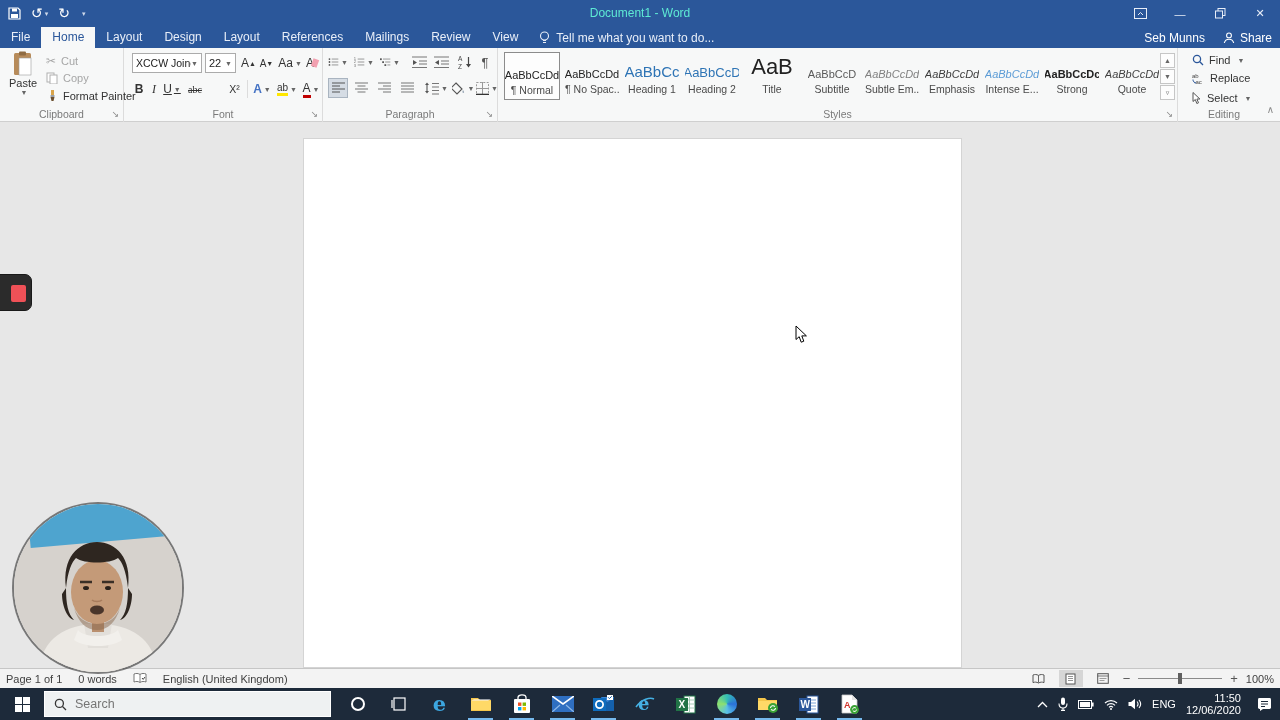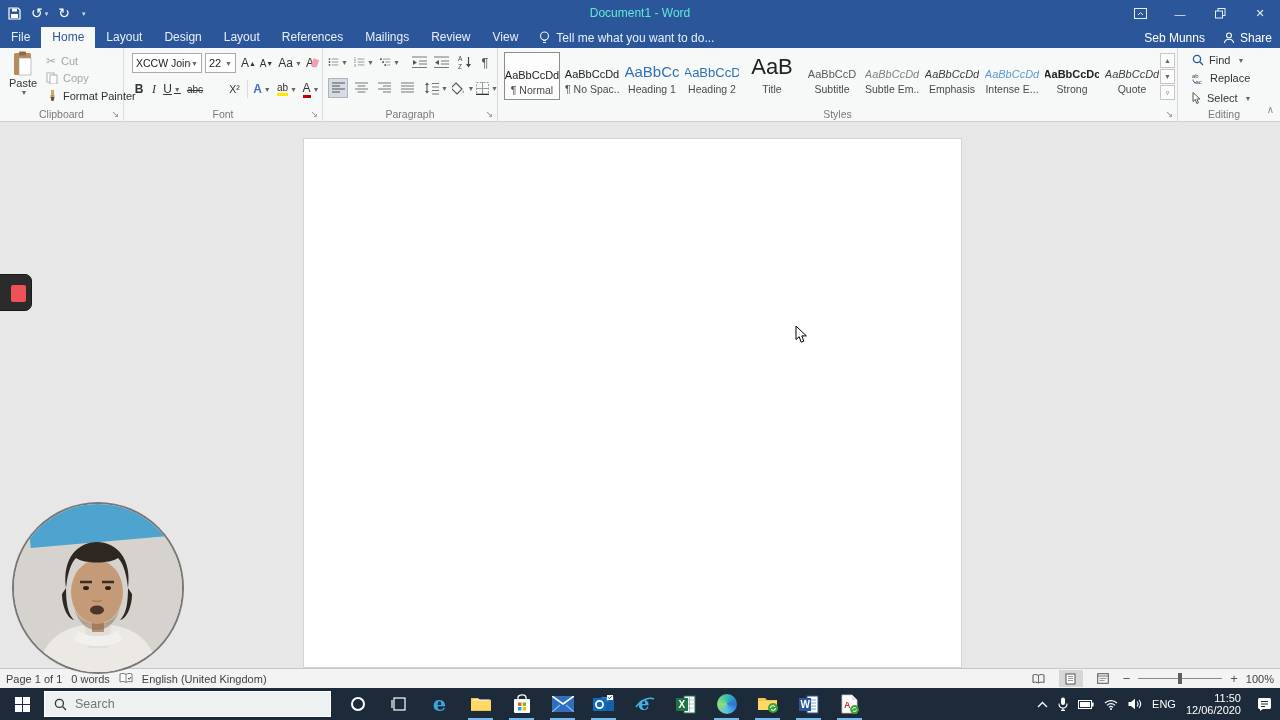--- a/index.html
+++ b/index.html
@@ -241,7 +241,7 @@
           <span>U</span>
           <span class="arrow" style="text-decoration:none;">▼</span>
         </div>
-      <div class="fbtn" style="left:60px;top:31px;width:22px;text-decoration:line-through;font-size:10px;">
+      <div class="fbtn" style="left:60px;top:31px;width:22px;text-decoration:line-through;font-size:10px;font-family:Liberation Serif, serif;">
           <span>abc</span>
         </div>
       <div class="fbtn" style="left:84px;top:31px;width:17px;font-size:10.5px;margin-top:44px;">

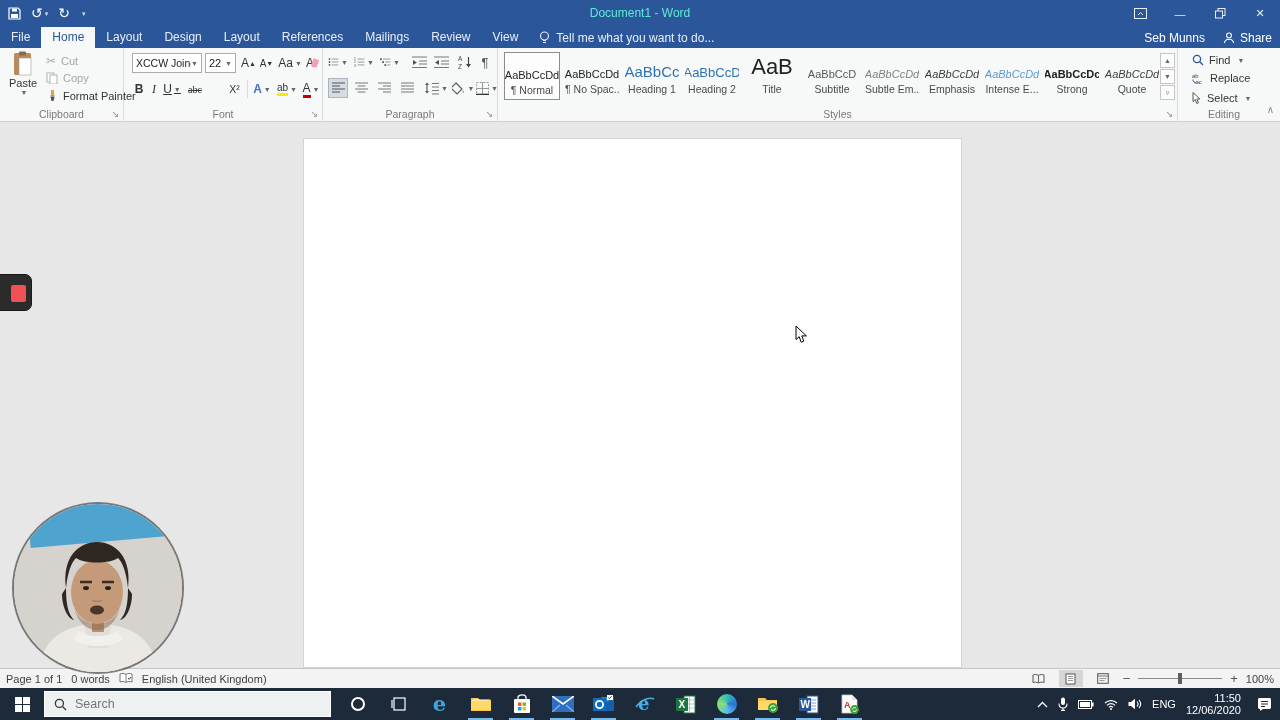--- a/index.html
+++ b/index.html
@@ -81,7 +81,7 @@
 
   
   .statusbar { position:absolute; left:0; top:668px; width:1280px; height:20px; background:#f3f3f3; border-top:1px solid #c6c6c6; font-size:11px; color:#3f3f3f; }
-  .sb-left { position:absolute; left:6px; top:0; height:19px; display:flex; align-items:center; gap:9px; }
+  .sb-left { position:absolute; left:6px; top:0; height:19px; display:flex; align-items:center; gap:16px; }
   .sb-right { position:absolute; right:6px; top:0; height:19px; display:flex; align-items:center; gap:8px; }
   .viewbtn { width:24px; height:17px; display:flex; align-items:center; justify-content:center; }
   .viewbtn.active { background:#d6d6d6; }

